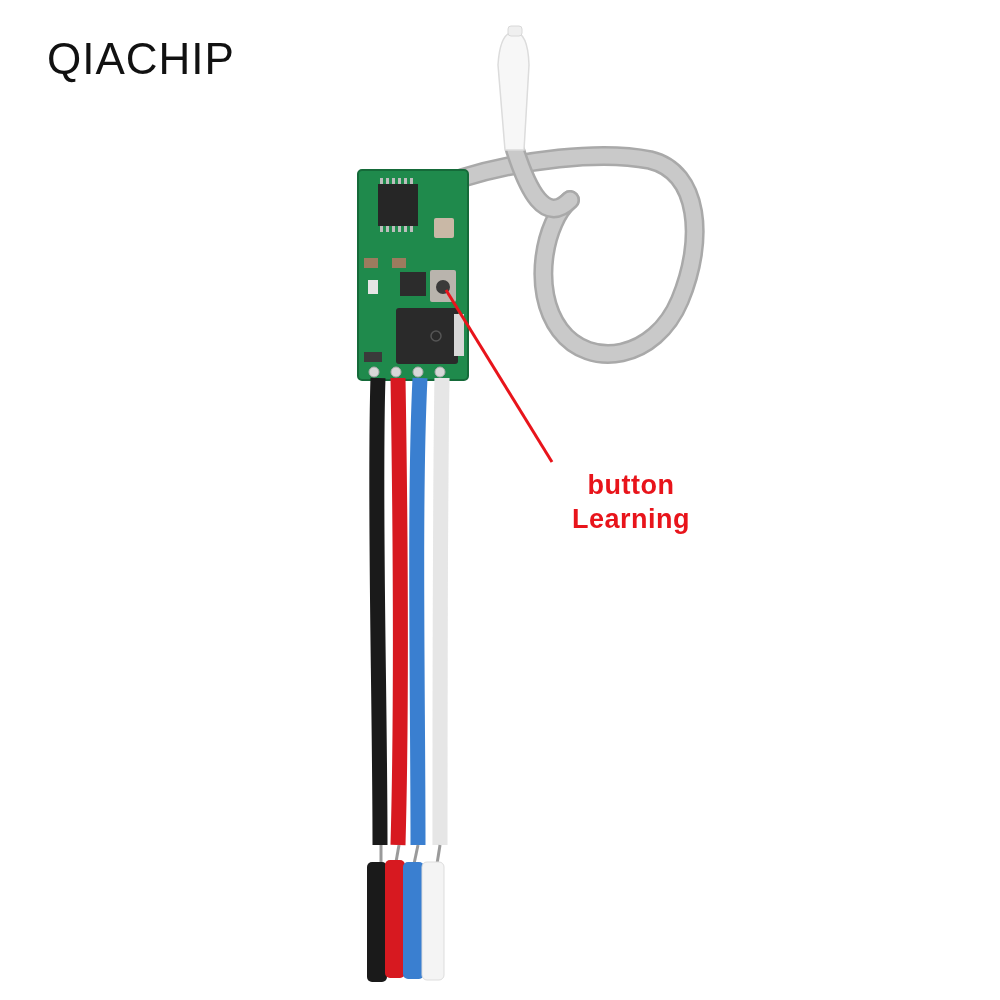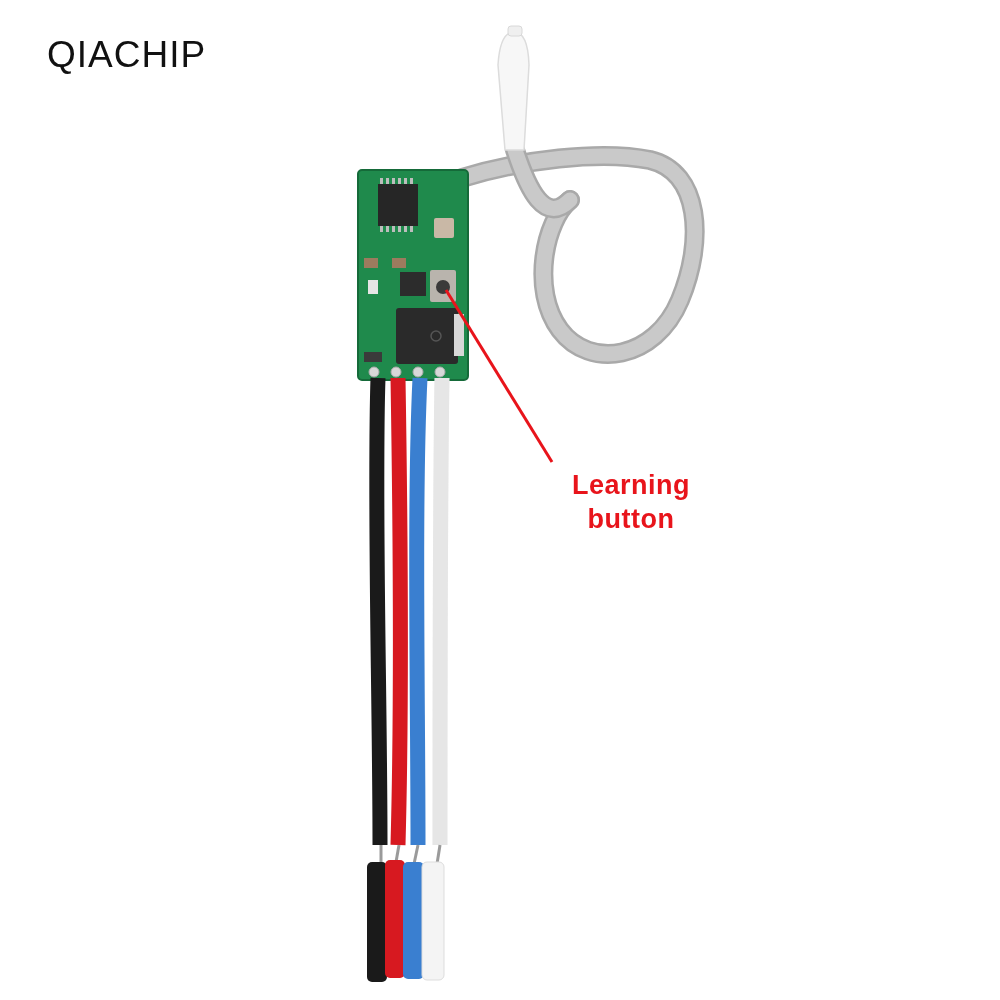--- a/index.html
+++ b/index.html
@@ -4,7 +4,7 @@
   <style>
     html, body { margin: 0; padding: 0; background: #ffffff; }
     body { width: 1000px; height: 1000px; position: relative; overflow: hidden; font-family: "Liberation Sans", sans-serif; }
-    .brand { position: absolute; left: 47px; top: 34px; font-size: 37px; letter-spacing: 1px; color: #111; font-weight: 400; }
+    .brand { position: absolute; left: 47px; top: 34px; font-size: 44px; letter-spacing: 1px; color: #111; font-weight: 400; }
     .callout { position: absolute; left: 556px; top: 468px; width: 150px; text-align: center; color: #e8141b; font-weight: 700; font-size: 27px; line-height: 34px; letter-spacing: 0.5px; }
     svg.scene { position: absolute; left: 0; top: 0; }
   </style>

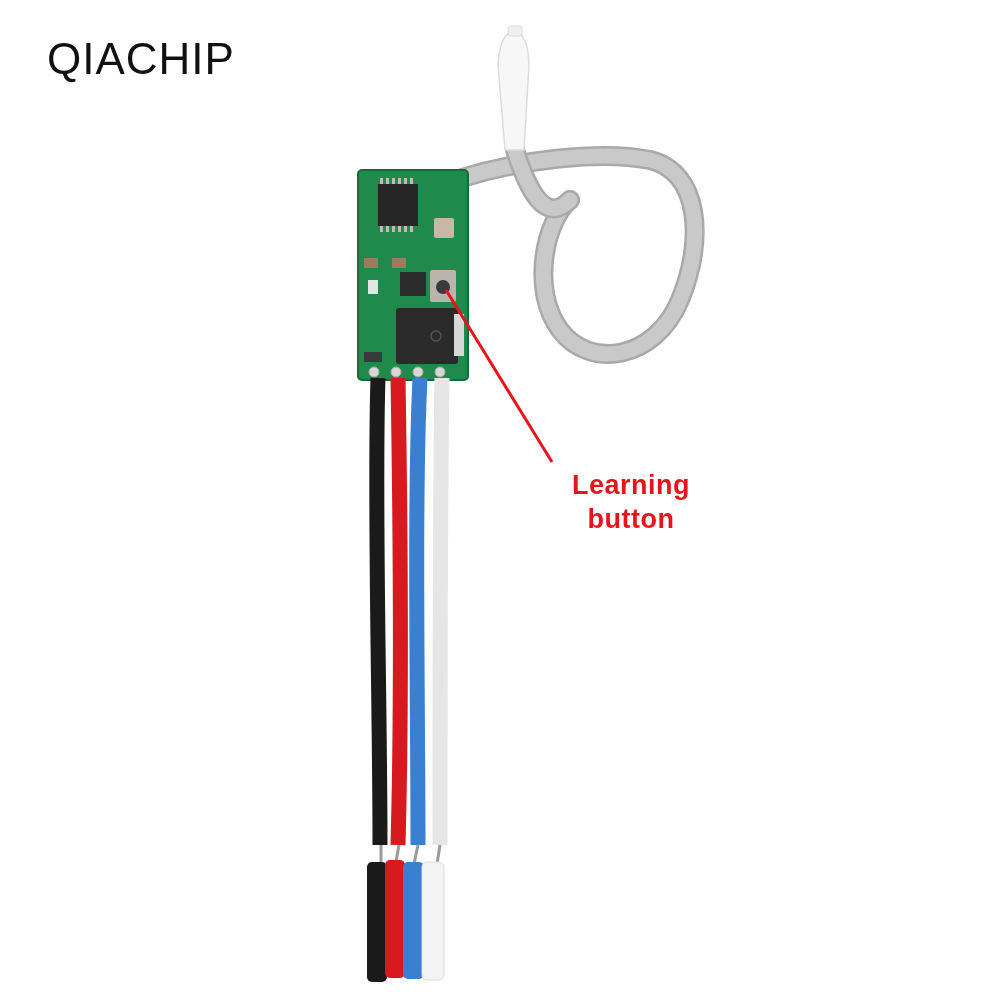--- a/index.html
+++ b/index.html
@@ -91,8 +91,8 @@
 </svg>
 
 <div class="callout">
+  <div>button</div>
   <div>Learning</div>
-  <div>button</div>
 </div>
 
 </body></html>

